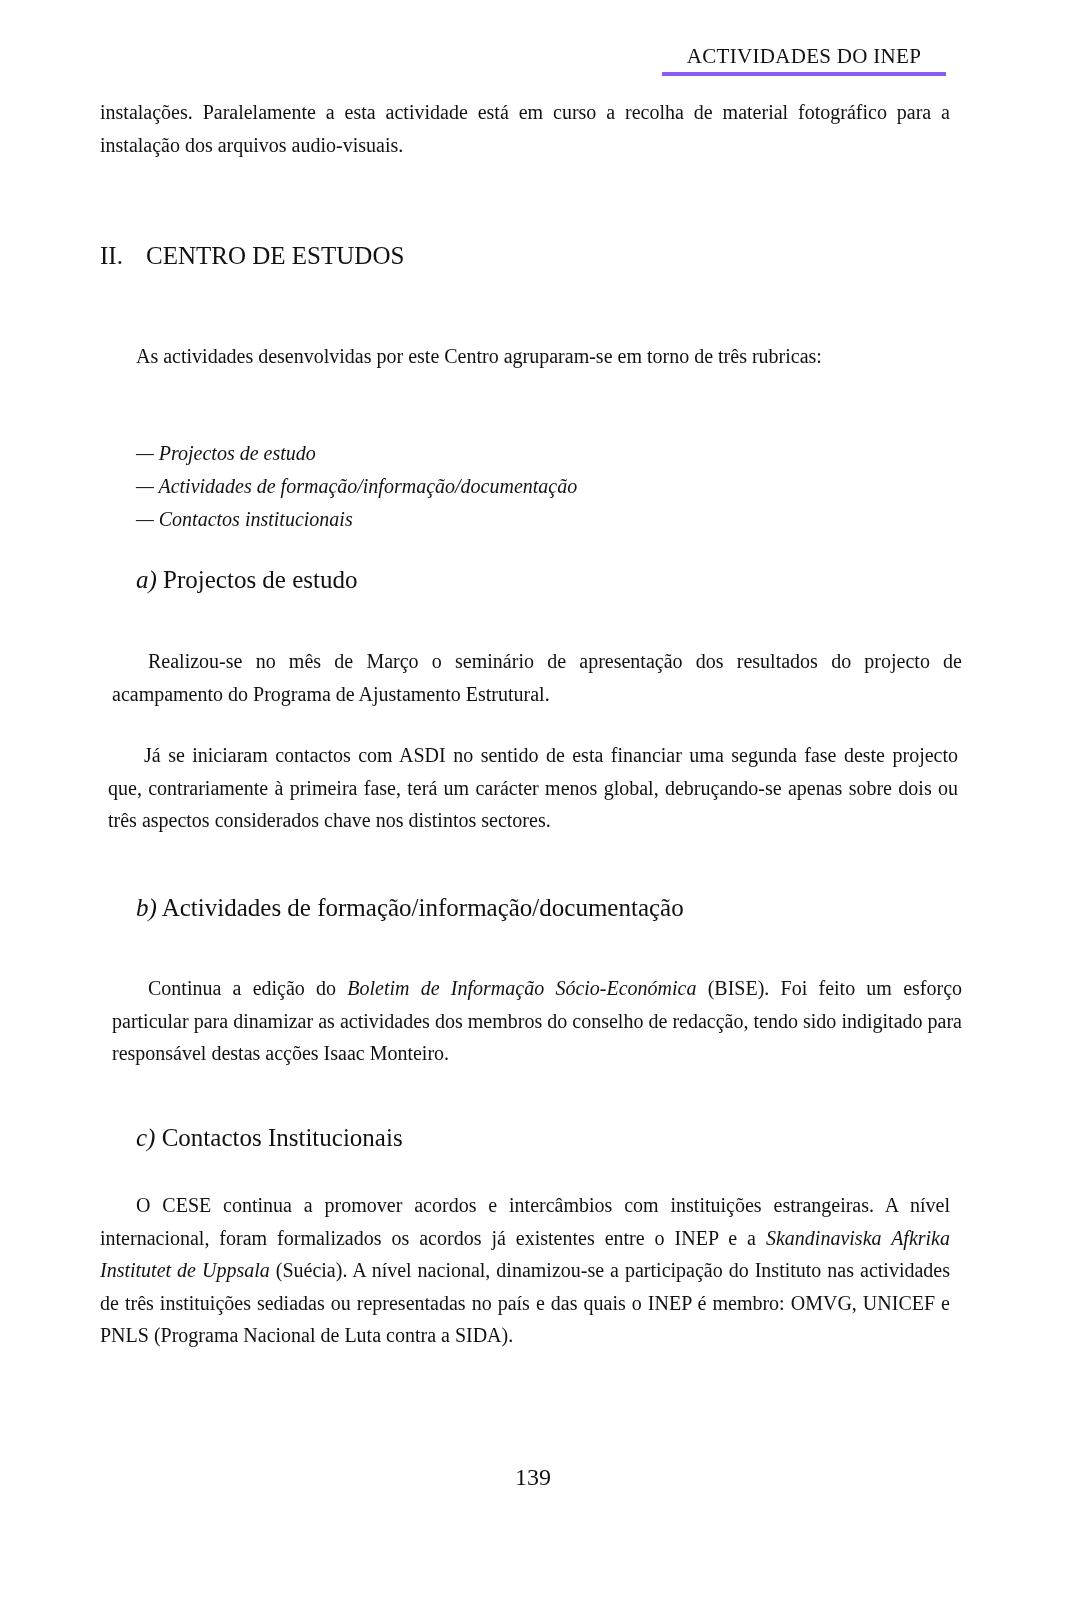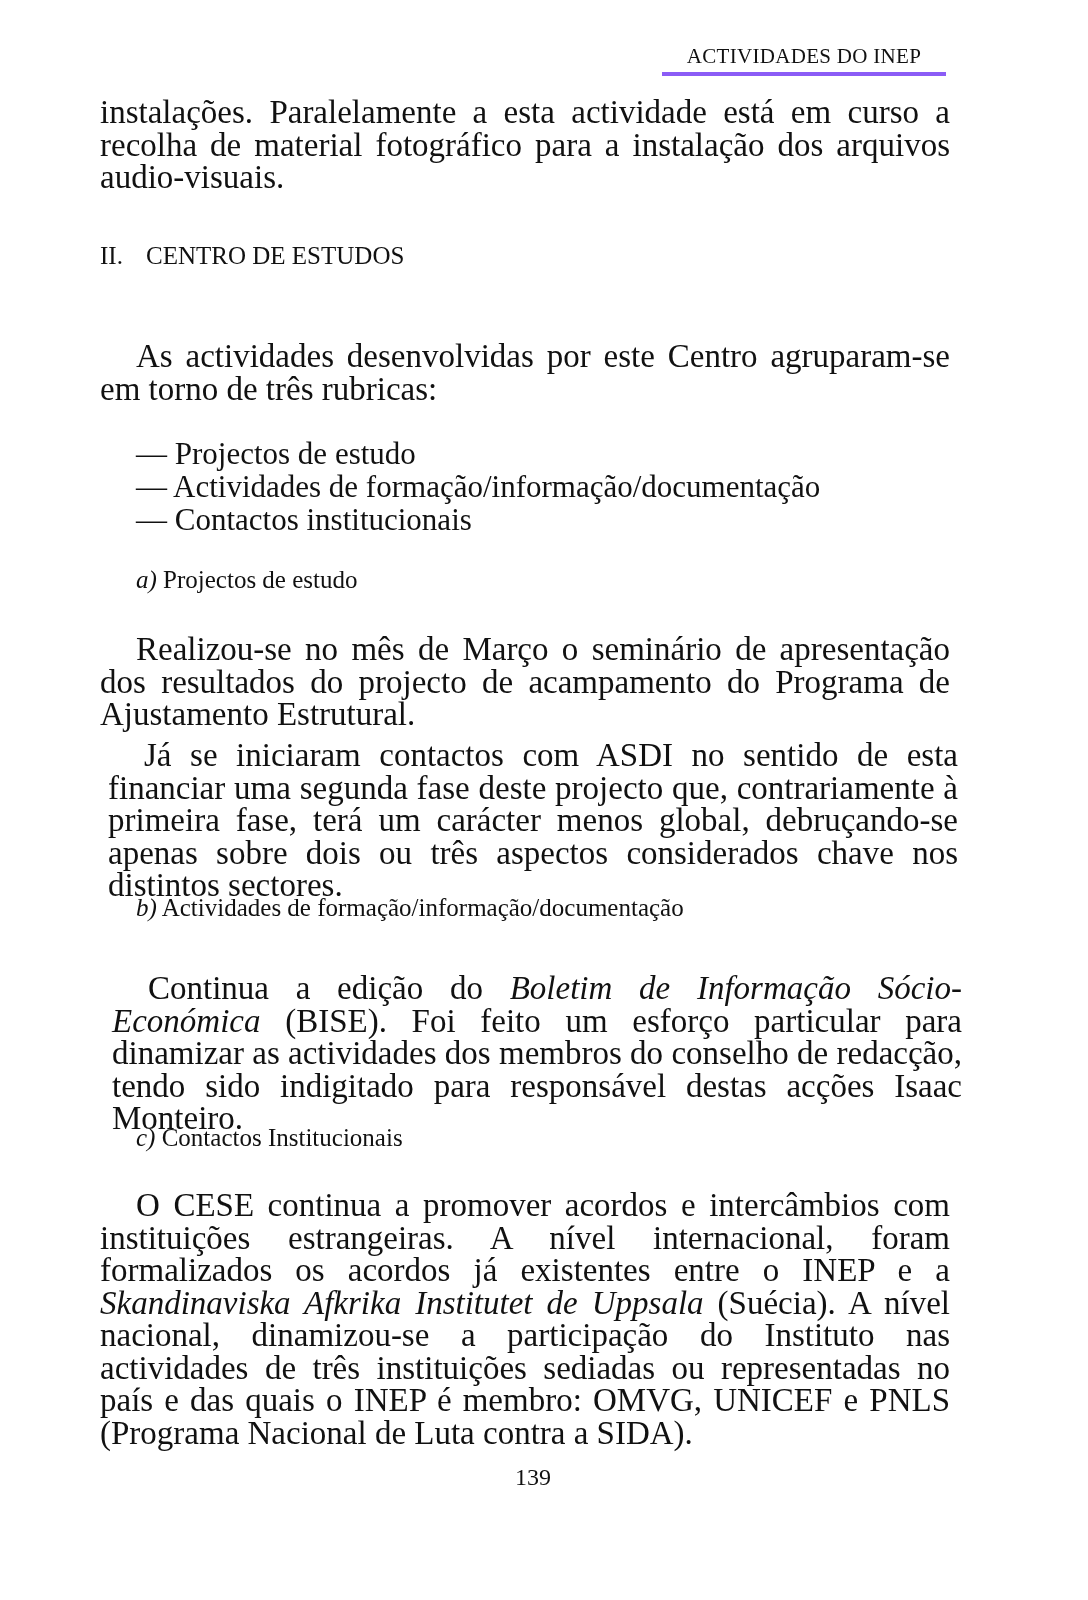--- a/index.html
+++ b/index.html
@@ -8,7 +8,7 @@
   .running-head { position: absolute; left: 662px; top: 44px; width: 284px;
          font-size: 21px; letter-spacing: 0.3px; text-align: center;
          border-bottom: 4px solid #8b5cf6; padding-bottom: 3px; font-weight: normal; }
-  .block { position: absolute; left: 100px; width: 850px; font-size: 33px; line-height: 32.5px; }
+  .block { position: absolute; left: 100px; width: 850px; font-size: 20px; line-height: 32.5px; }
   .just { text-align: justify; text-align-last: left; }
   .indent { text-indent: 36px; }
   .heading { position: absolute; left: 100px; top: 240px; font-size: 25px; line-height: 32px; }

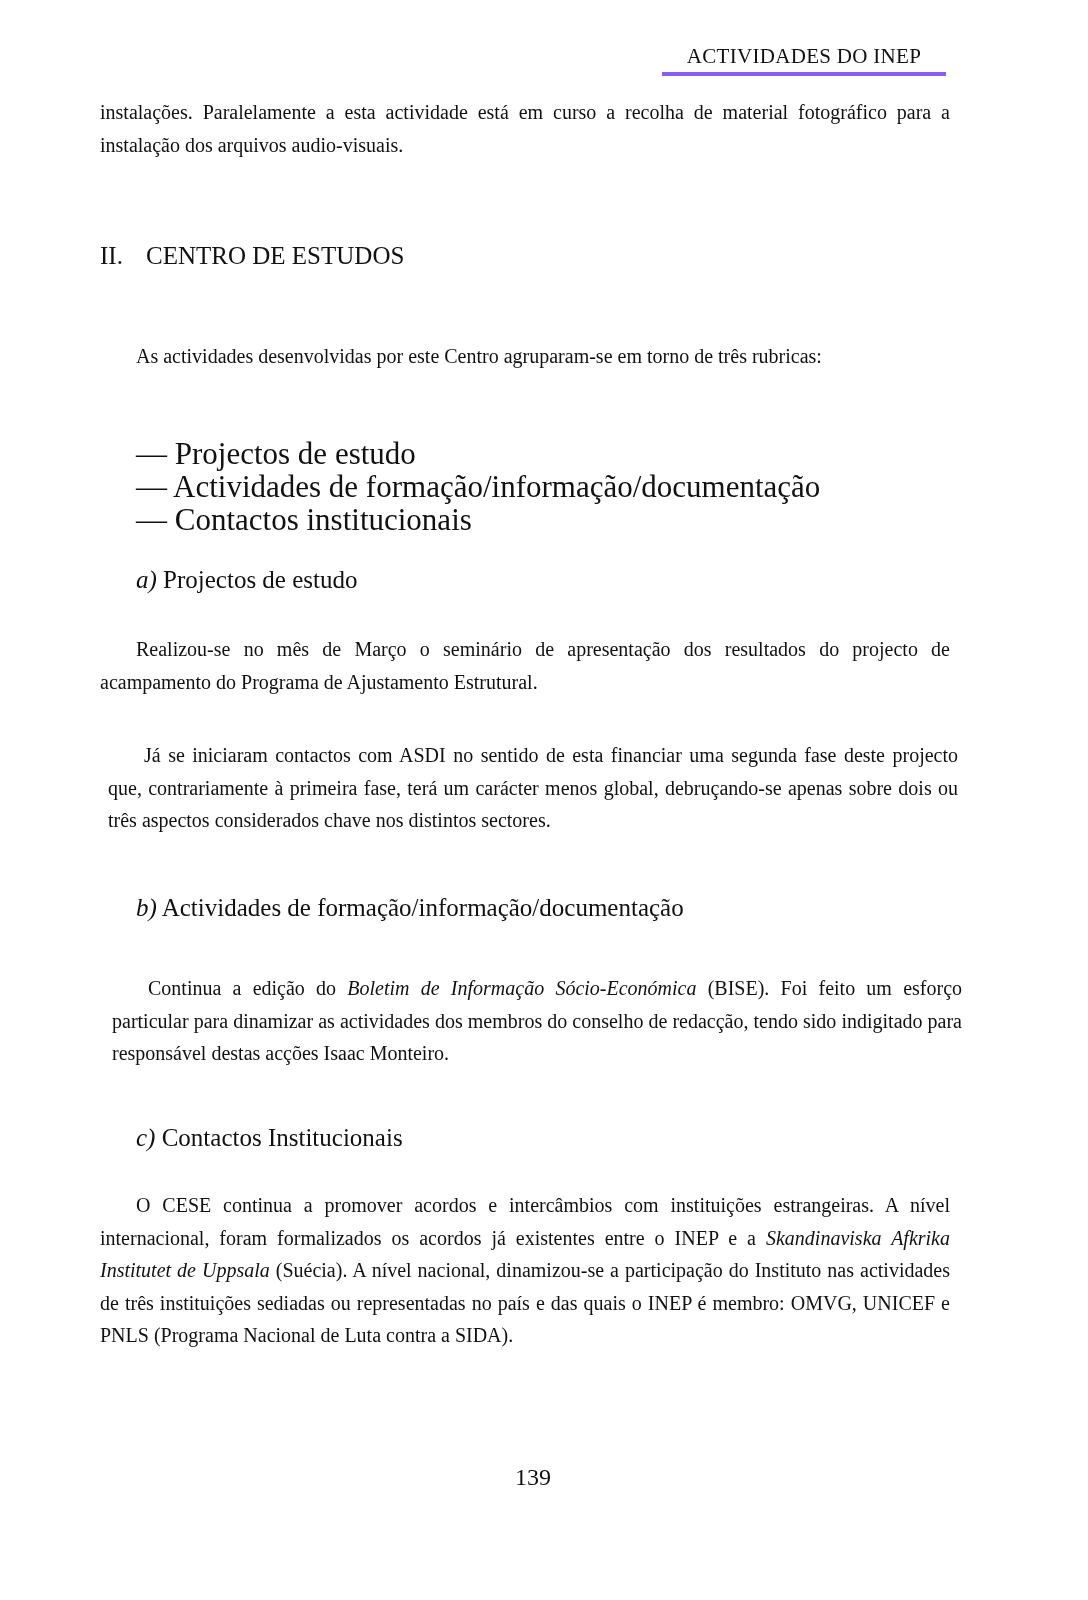--- a/index.html
+++ b/index.html
@@ -14,7 +14,7 @@
   .heading { position: absolute; left: 100px; top: 240px; font-size: 25px; line-height: 32px; }
   .heading .num { display: inline-block; width: 46px; }
   .heading .line2 { padding-left: 46px; }
-  .list { position: absolute; left: 136px; top: 437px; font-size: 31px; line-height: 33px; }
+  .list { position: absolute; left: 136px; top: 437px; font-size: 20px; line-height: 33px; font-style: italic; }
   .sub { position: absolute; left: 136px; font-size: 25px; }
   .sub i { font-style: italic; }
   .page-num { position: absolute; left: 0; width: 1066px; text-align: center; top: 1464px; font-size: 24px; }

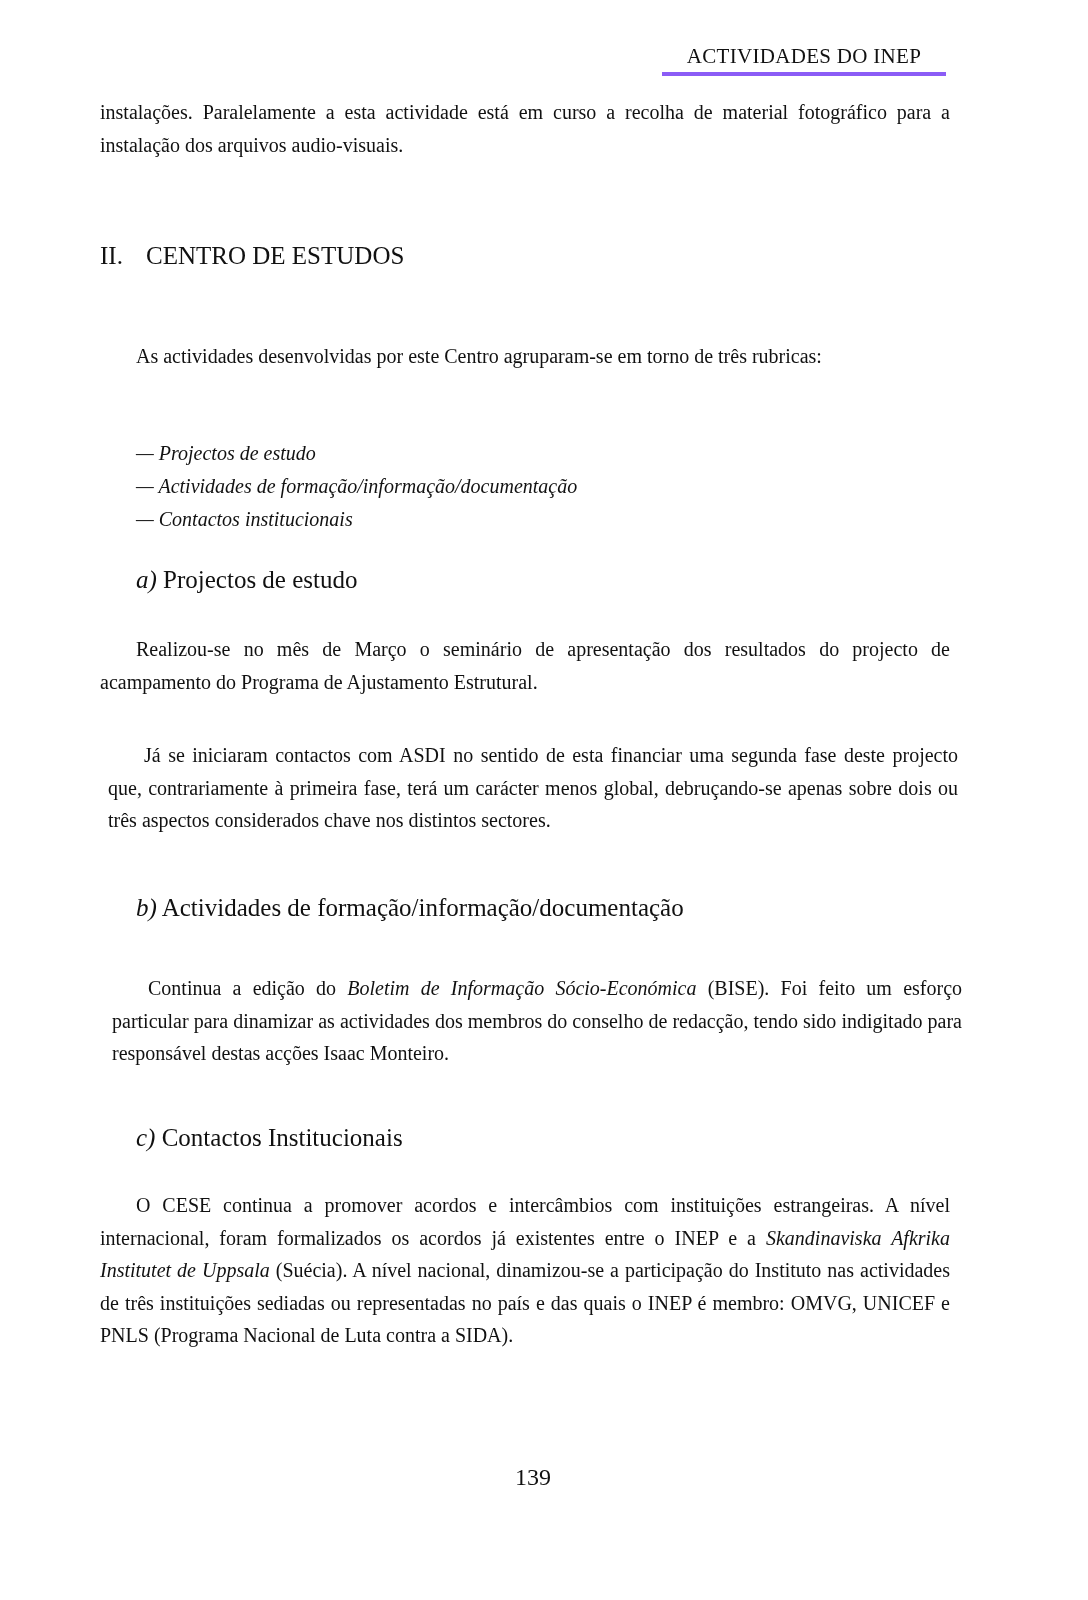--- a/index.html
+++ b/index.html
@@ -44,7 +44,7 @@
   <span>Projectos de estudo</span>
 </div>
 
-<p class="block just indent" style="top:633px; margin:0;">Realizou-se no mês de Março o seminário de apresentação dos resultados do projecto de acampamento do Programa de Ajustamento Estrutural.</p>
+<p class="block just indent" style="top:633px; margin:12px;">Realizou-se no mês de Março o seminário de apresentação dos resultados do projecto de acampamento do Programa de Ajustamento Estrutural.</p>
 <p class="block just indent" style="top:731px; margin:8px;">Já se iniciaram contactos com ASDI no sentido de esta financiar uma segunda fase deste projecto que, contrariamente à primeira fase, terá um carácter menos global, debruçando-se apenas sobre dois ou três aspectos considerados chave nos distintos sectores.</p>
 
 <div class="sub" style="top:894px;text-align:center;">

